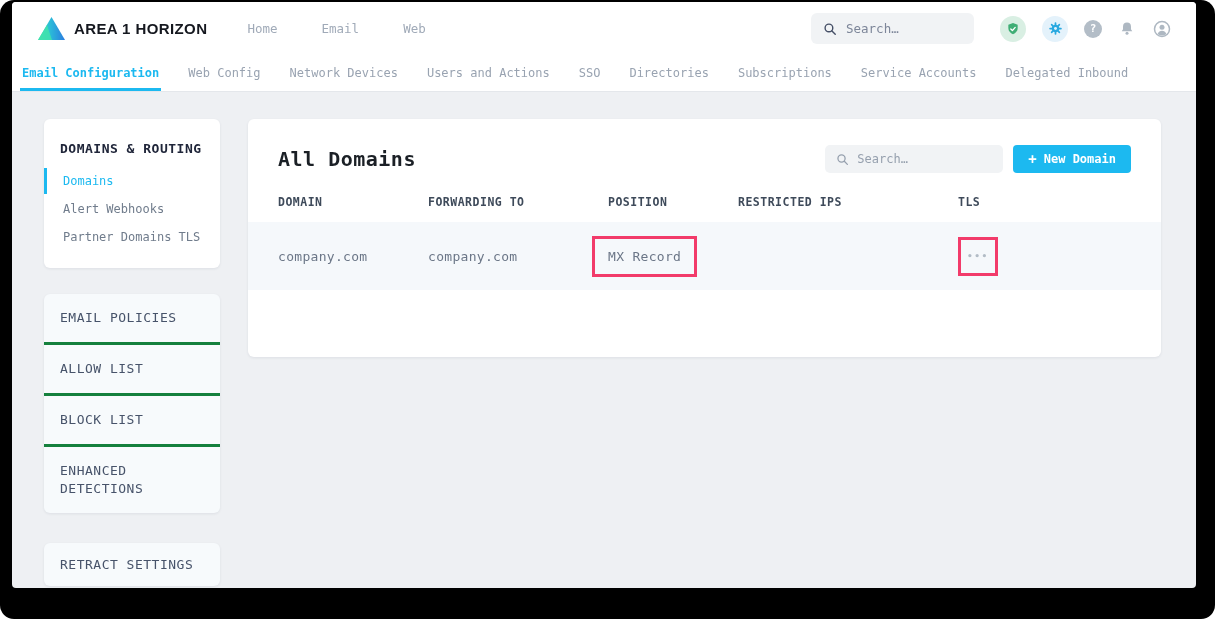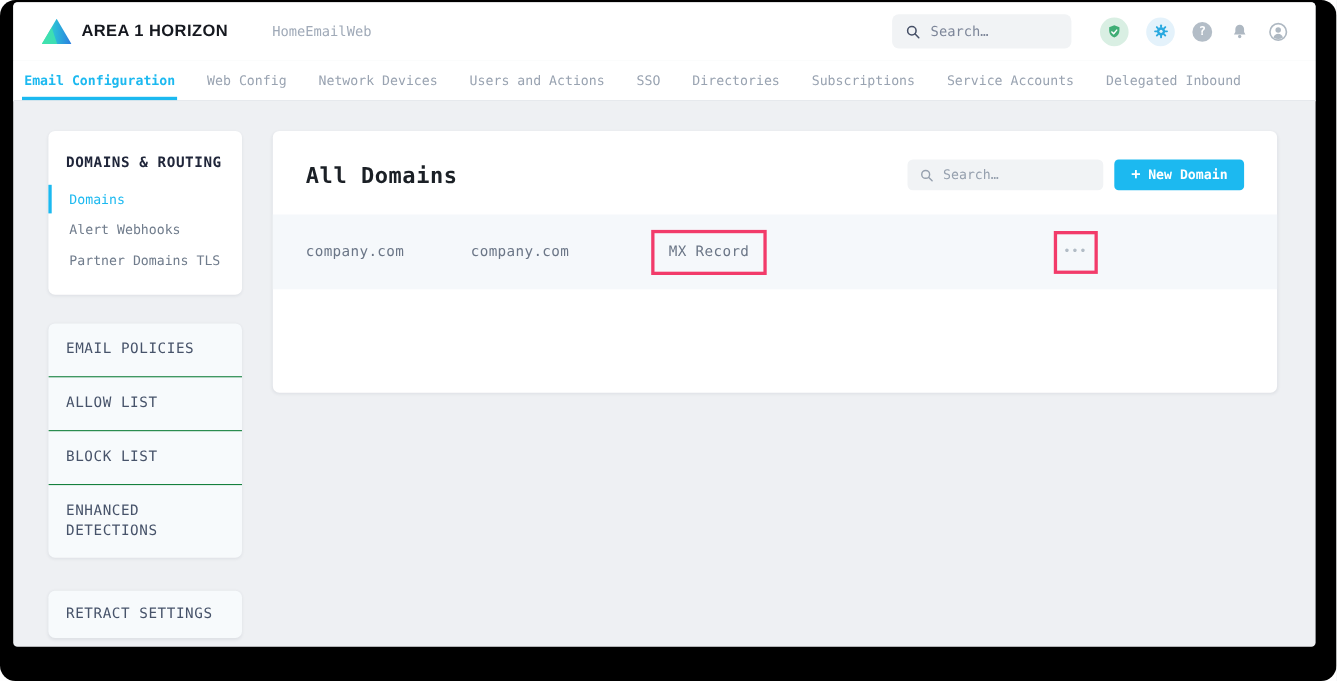--- a/index.html
+++ b/index.html
@@ -17,7 +17,7 @@
   .brand { display:flex; align-items:center; gap:9px; }
   .brand-text { font-family:"Liberation Sans","DejaVu Sans",sans-serif;
                 font-weight:bold; font-size:15px; letter-spacing:.4px; color:#15181f; }
-  .nav-links { display:flex; margin-left:40px; }
+  .nav-links { display:flex; gap:44px; margin-left:40px; }
   .nav-link { font-size:12.5px; color:#a0aab8; cursor:pointer; }
   .nav-search { margin-left:auto; width:163px; height:31px; background:#f1f3f5;
                 border-radius:6px; display:flex; align-items:center; gap:9px;

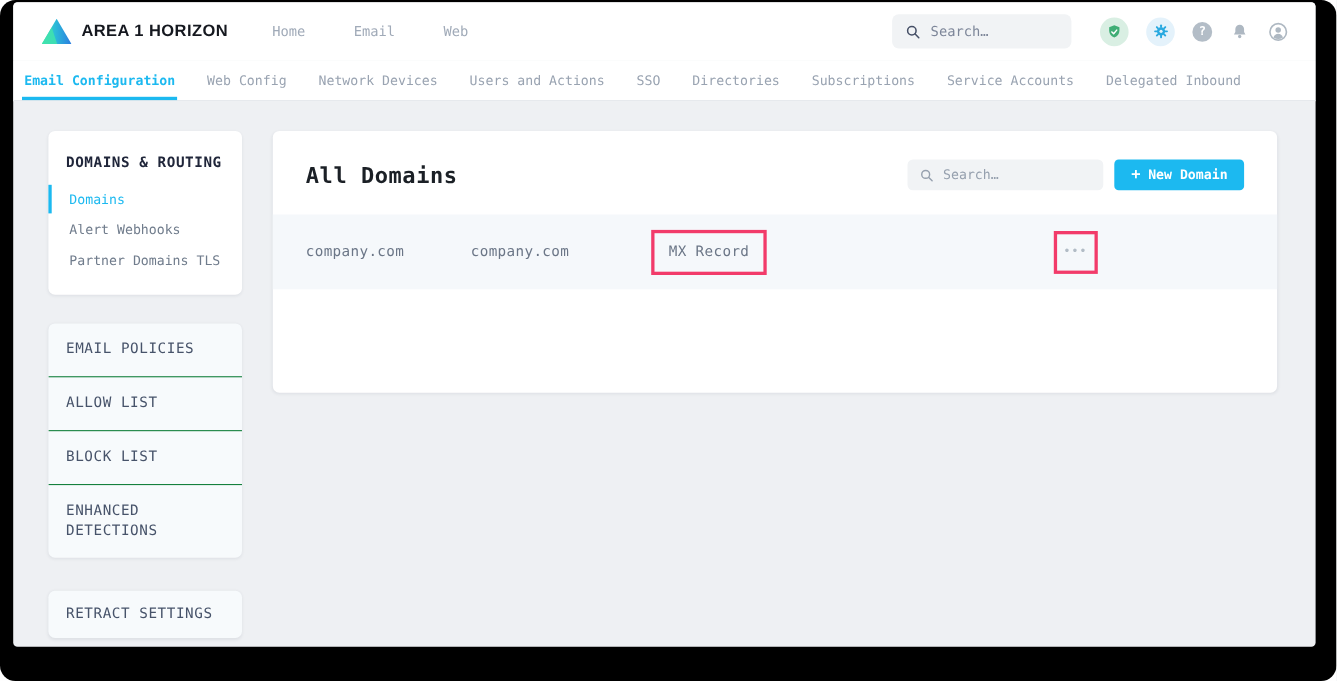--- a/index.html
+++ b/index.html
@@ -239,6 +239,14 @@
           </button>
         </div>
 
+        <div class="tgrid thead">
+          <span class="th">DOMAIN</span>
+          <span class="th">FORWARDING TO</span>
+          <span class="th">POSITION</span>
+          <span class="th">RESTRICTED IPS</span>
+          <span class="th">TLS</span>
+          <span class="th"></span>
+        </div>
 
         <div class="tgrid trow">
           <span class="td">company.com</span>

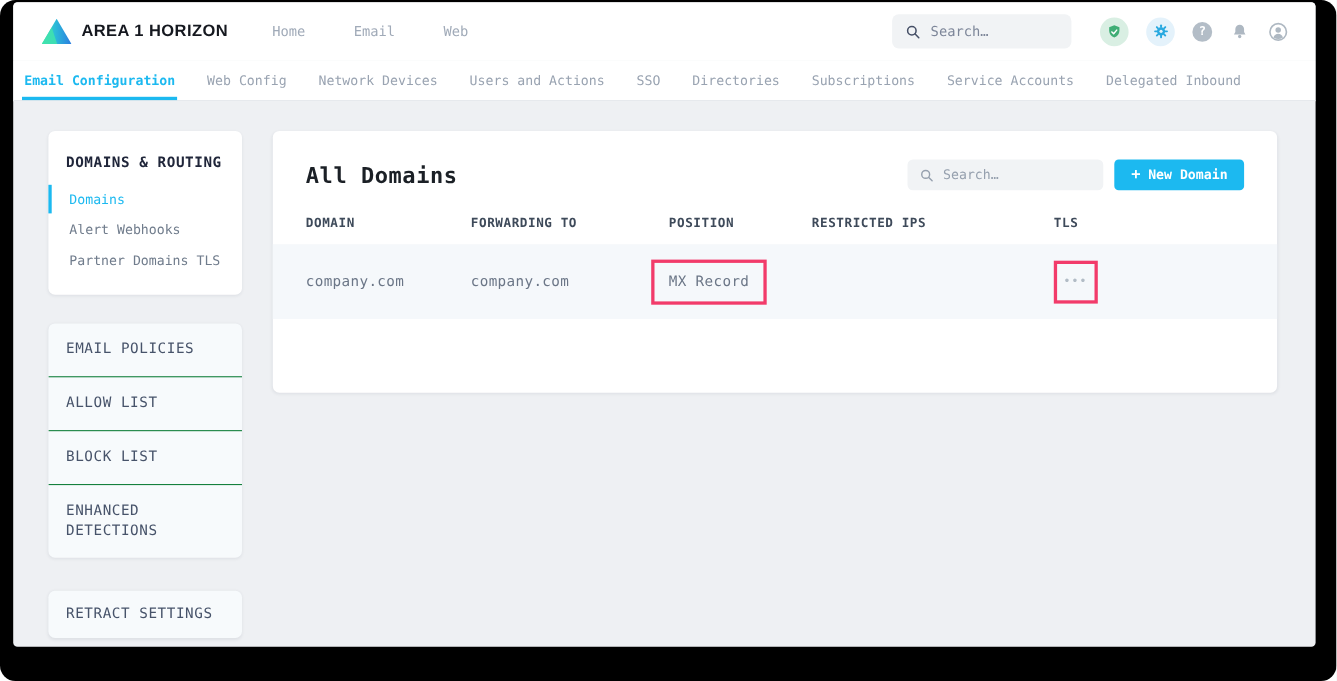--- a/index.html
+++ b/index.html
@@ -62,7 +62,7 @@
   .side-card2 { margin-top:26px; overflow:hidden; }
   .side-section { padding:15px 16px; font-size:13px; color:#47536a;
                   letter-spacing:.5px; line-height:18px; cursor:pointer;
-                  border-bottom:1px solid #15803d; }
+                  border-bottom:3px solid #15803d; }
   .side-section:last-child { border-bottom:0; }
 
   .side-card3 { margin-top:30px; padding:14px 16px; font-size:13px;

